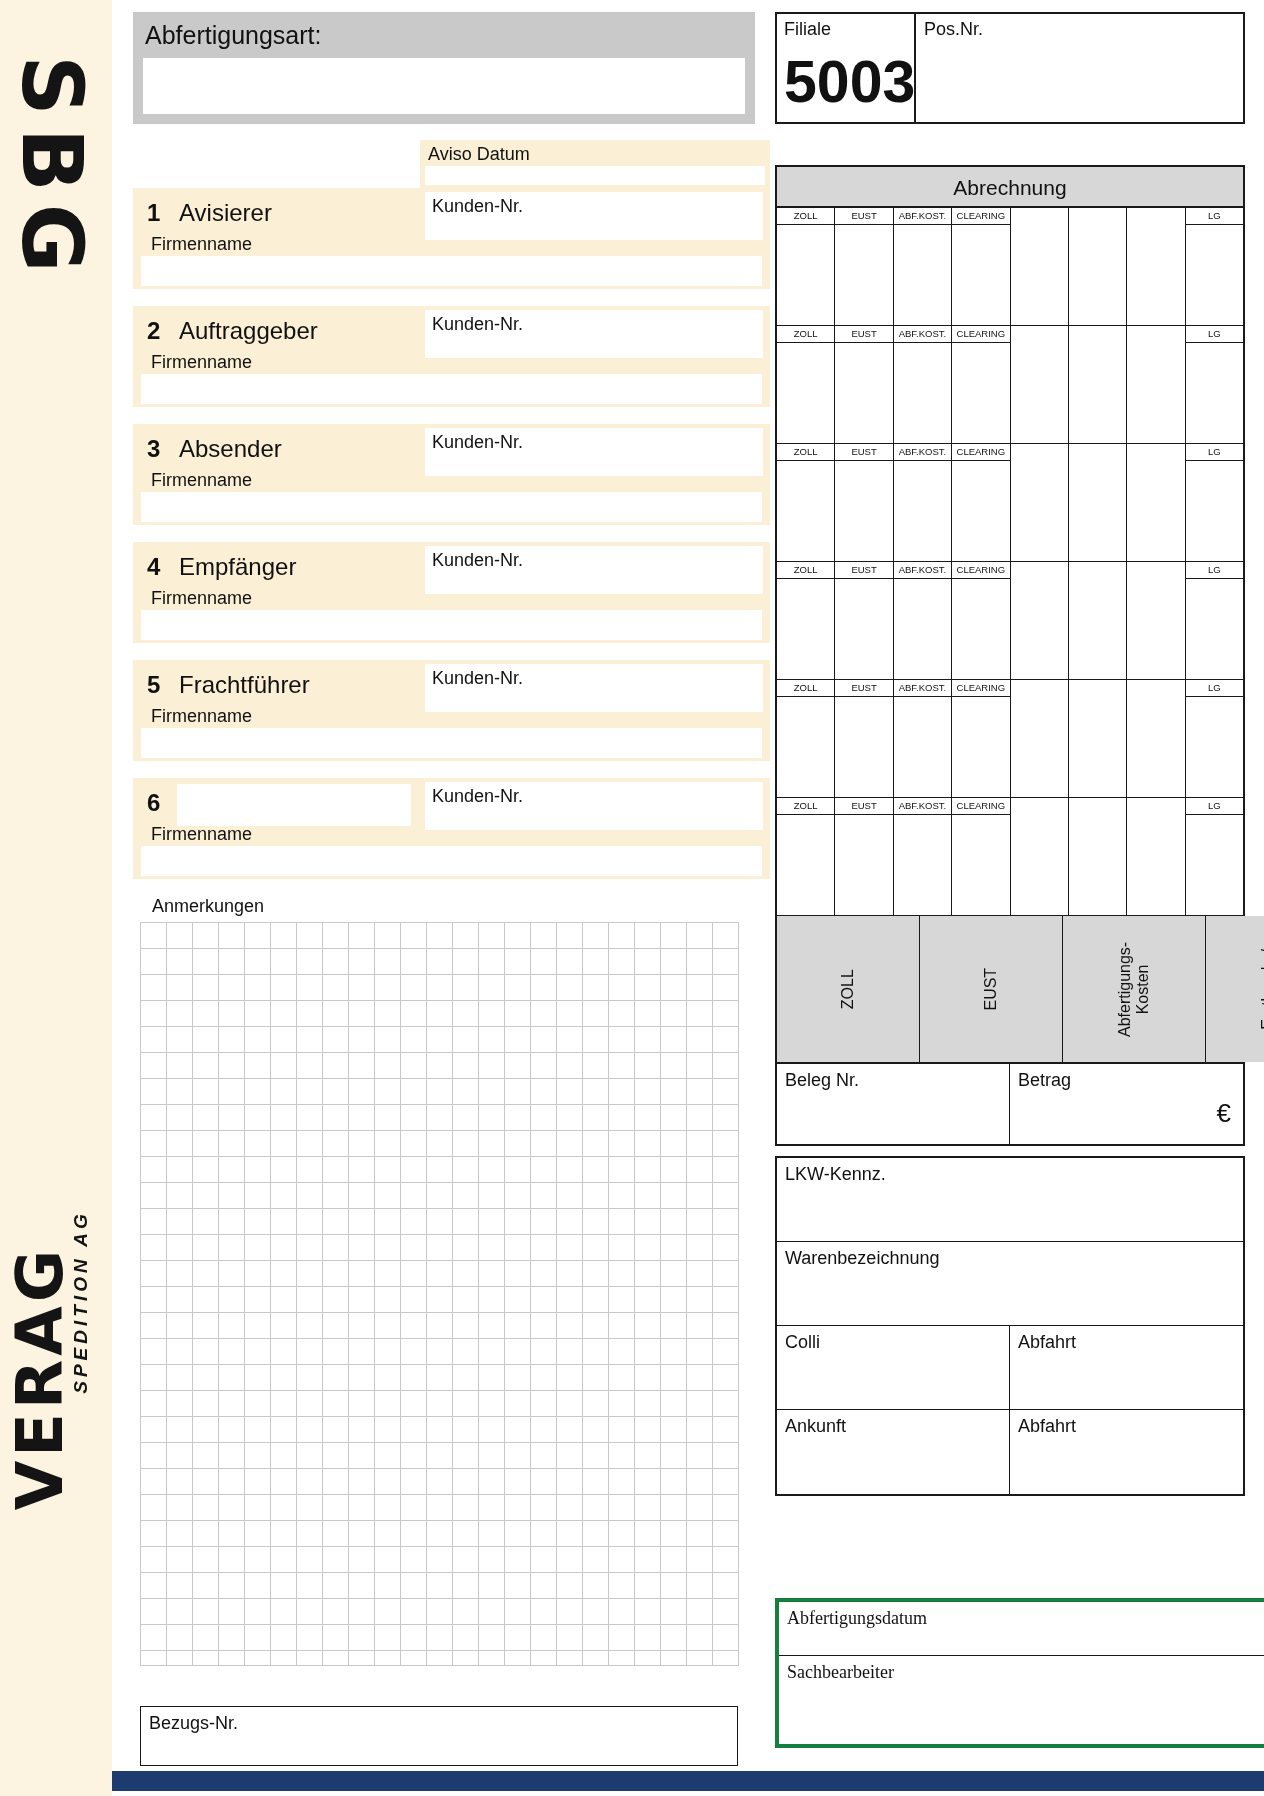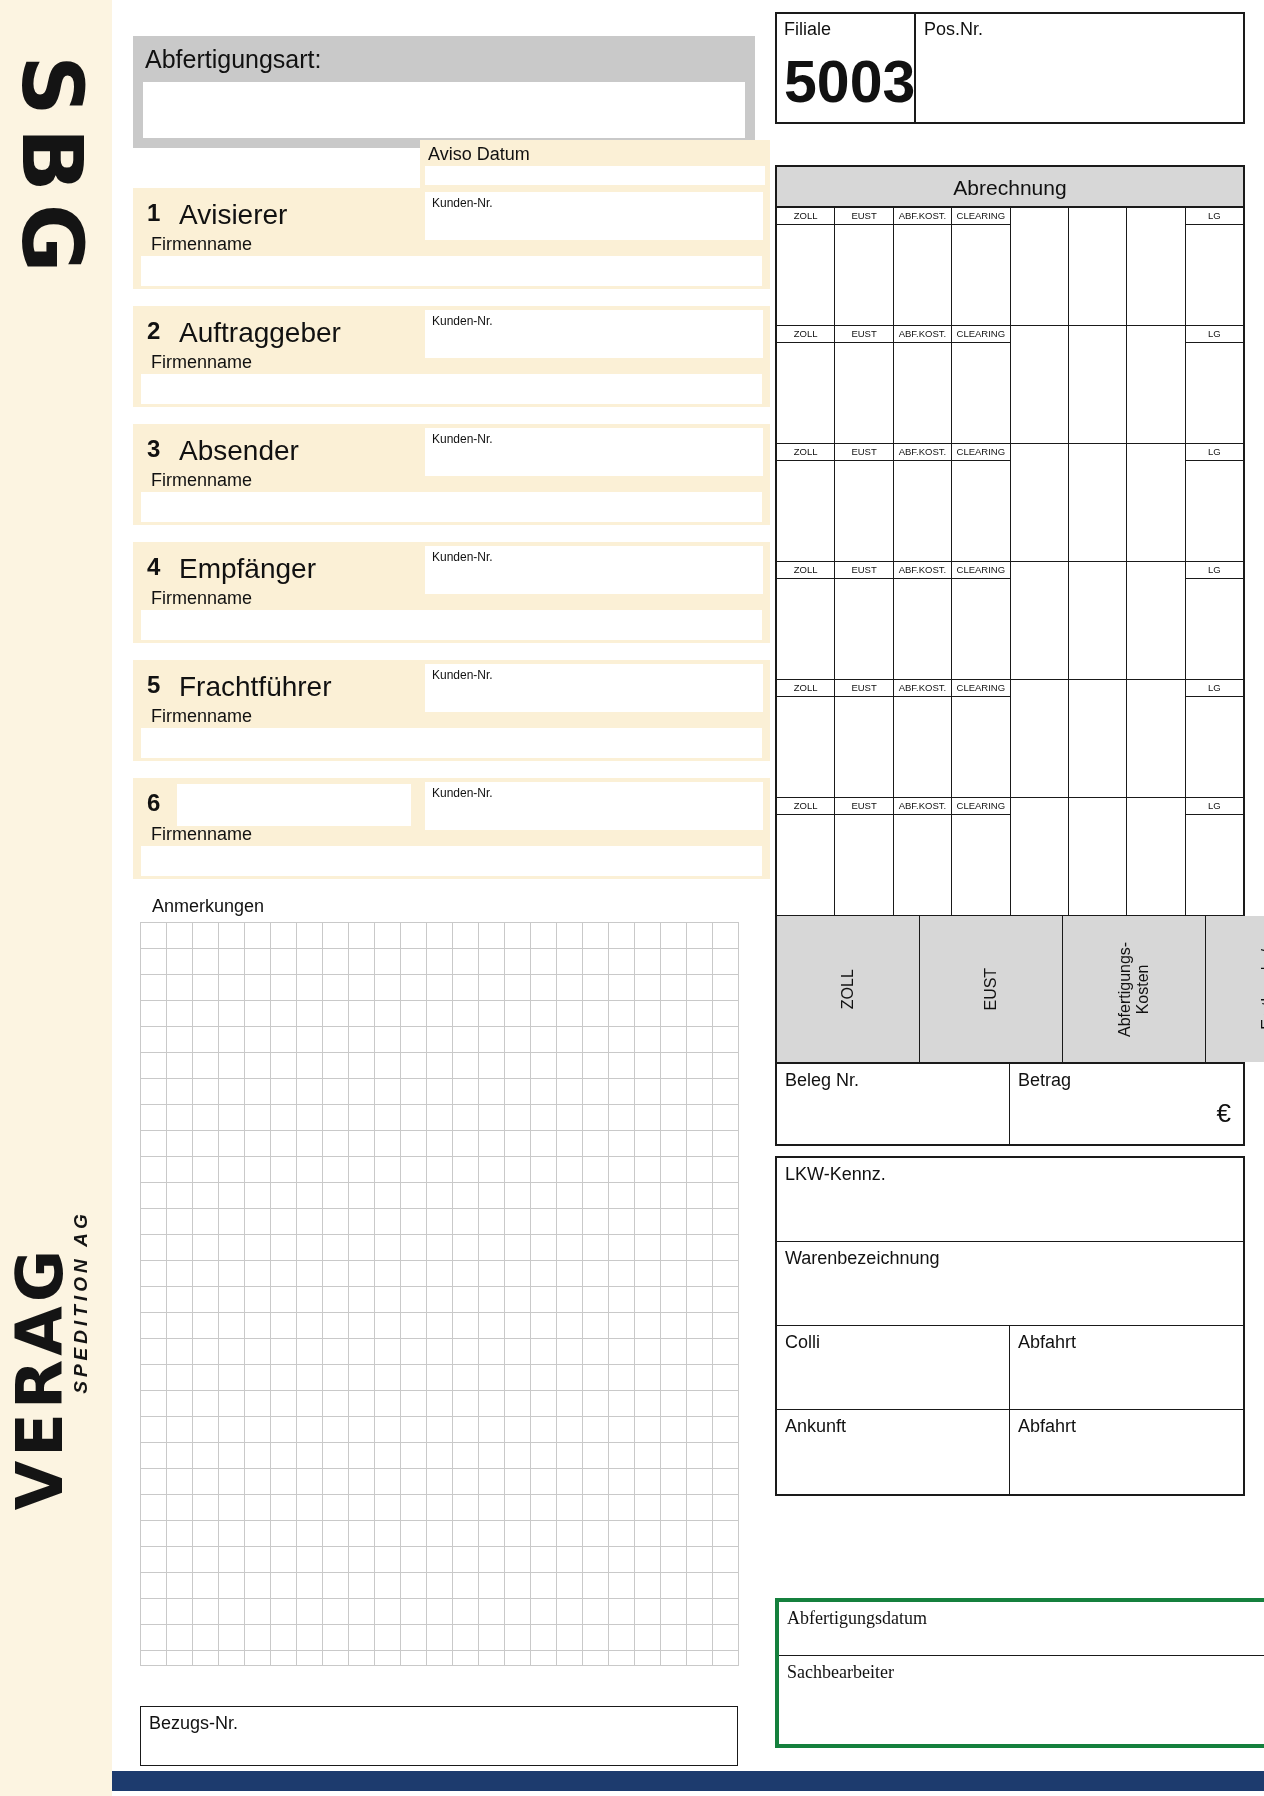--- a/index.html
+++ b/index.html
@@ -53,7 +53,6 @@
     position: absolute; left: 133px; top: 12px;
     width: 622px; height: 112px;
     background: #C9C9C9;
-    margin-top: 24px;
   }
   .panel-abf .plabel { position: absolute; left: 12px; top: 9px; font-size: 25px; }
   .panel-abf .pinput { position: absolute; left: 10px; top: 46px; width: 602px; height: 56px; background: #fff; }

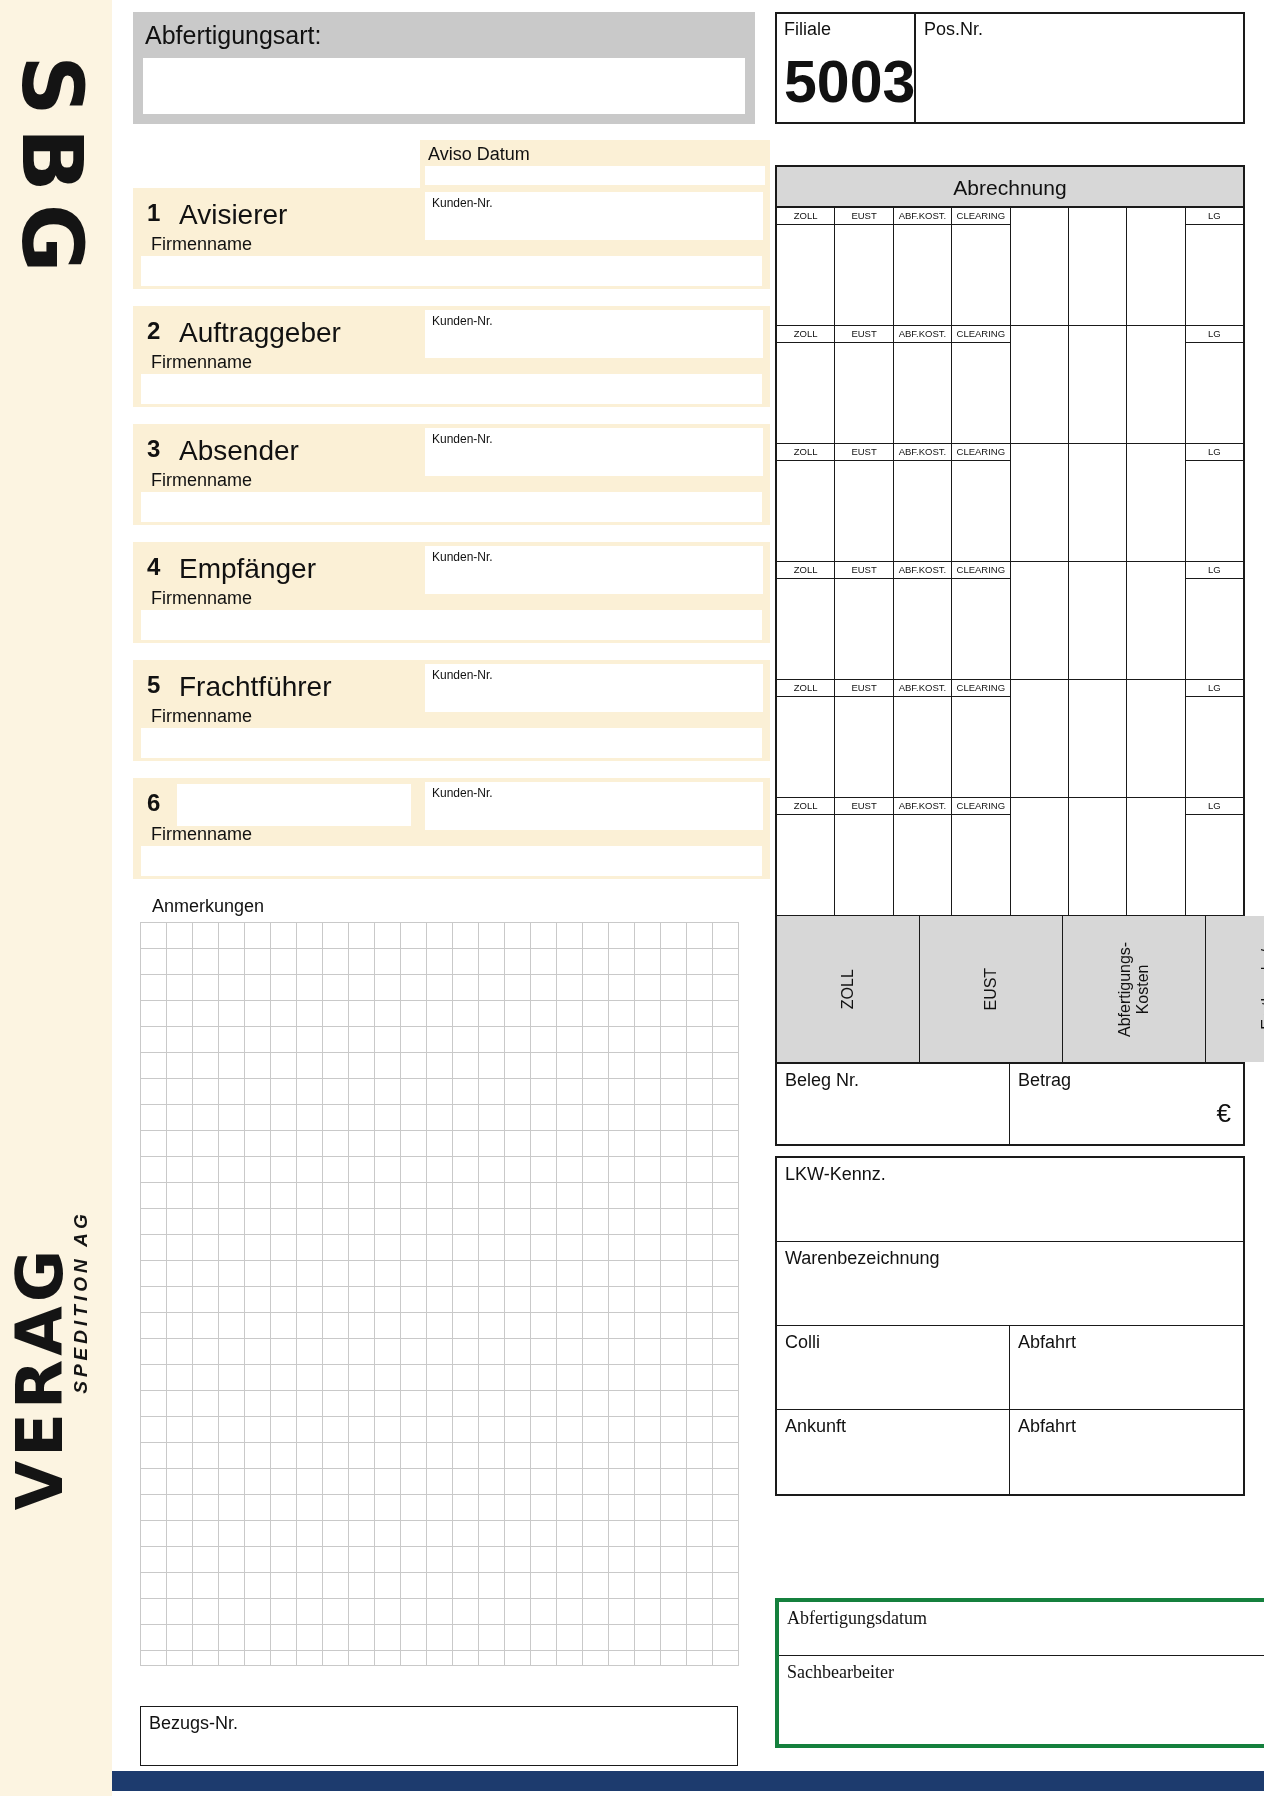--- a/index.html
+++ b/index.html
@@ -83,7 +83,7 @@
     background: #FBF0D6;
   }
   .pr-num   { position: absolute; left: 14px; top: 11px; font-size: 24px; font-weight: bold; }
-  .pr-label { position: absolute; left: 46px; top: 11px; font-size: 28px; }
+  .pr-label { position: absolute; left: 46px; top: 11px; font-size: 24px; }
   .pr-blank { position: absolute; left: 44px; top: 6px; width: 234px; height: 42px; background: #fff; }
   .kn-field { position: absolute; left: 292px; top: 4px; width: 338px; height: 48px; background: #fff; }
   .kn-label { position: absolute; left: 7px; top: 4px; font-size: 12px; }

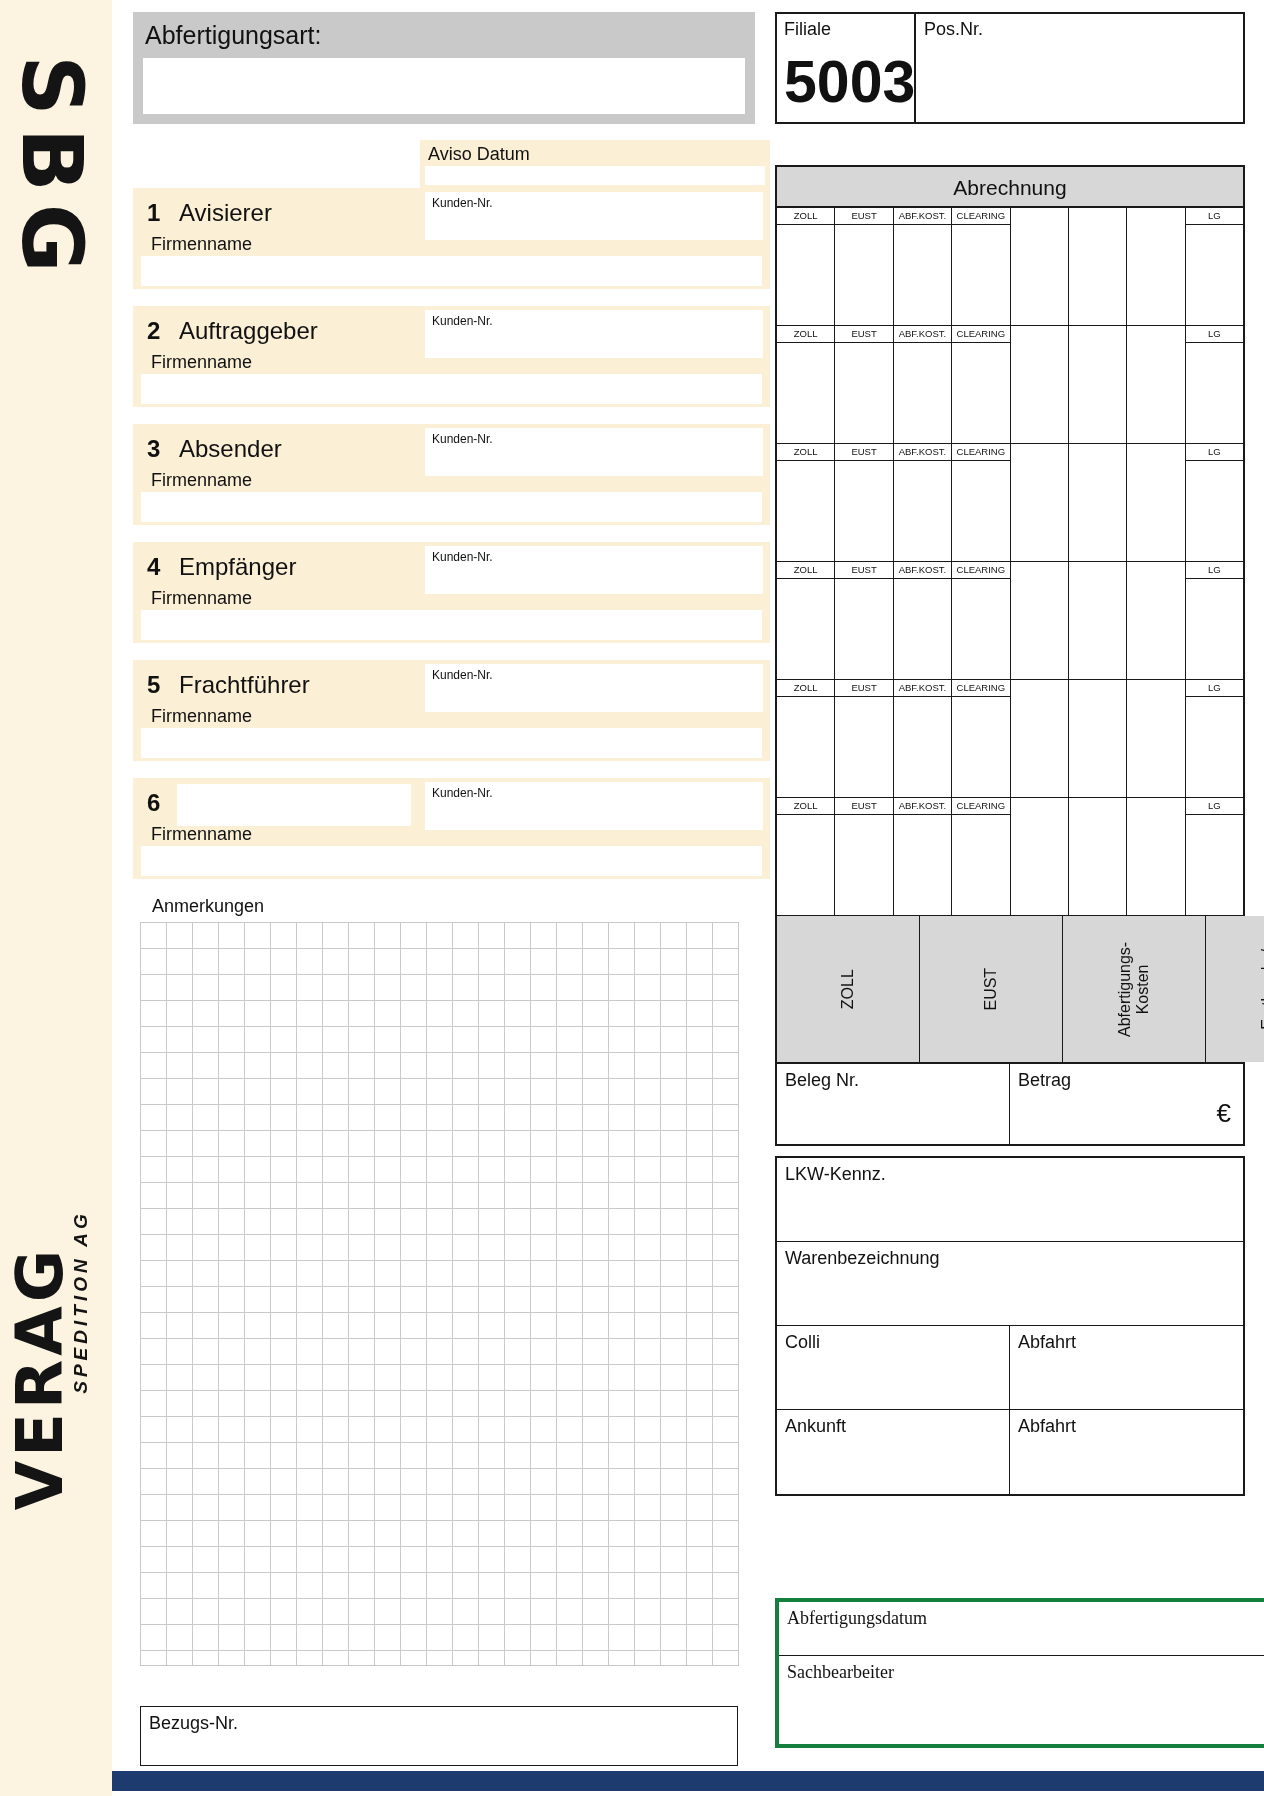--- a/index.html
+++ b/index.html
@@ -86,7 +86,7 @@
   .pr-label { position: absolute; left: 46px; top: 11px; font-size: 24px; }
   .pr-blank { position: absolute; left: 44px; top: 6px; width: 234px; height: 42px; background: #fff; }
   .kn-field { position: absolute; left: 292px; top: 4px; width: 338px; height: 48px; background: #fff; }
-  .kn-label { position: absolute; left: 7px; top: 4px; font-size: 12px; }
+  .kn-label { position: absolute; left: 7px; top: 4px; font-size: 18px; }
   .fn-label { position: absolute; left: 18px; top: 46px; font-size: 18px; }
   .fn-field { position: absolute; left: 8px; top: 68px; width: 621px; height: 30px; background: #fff; }
 

